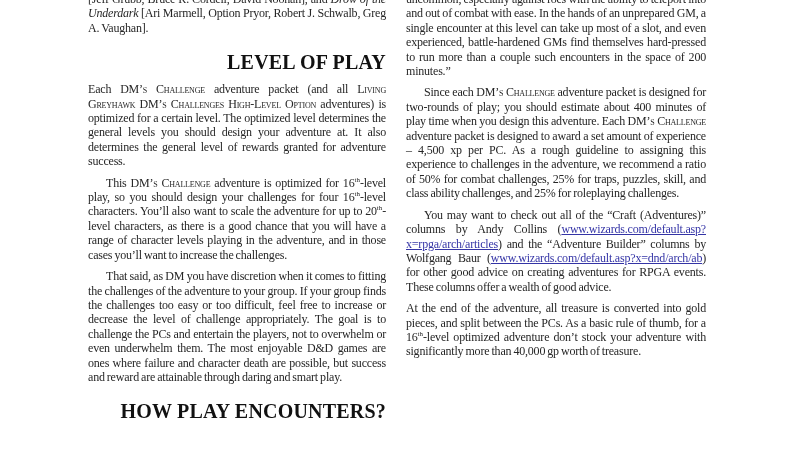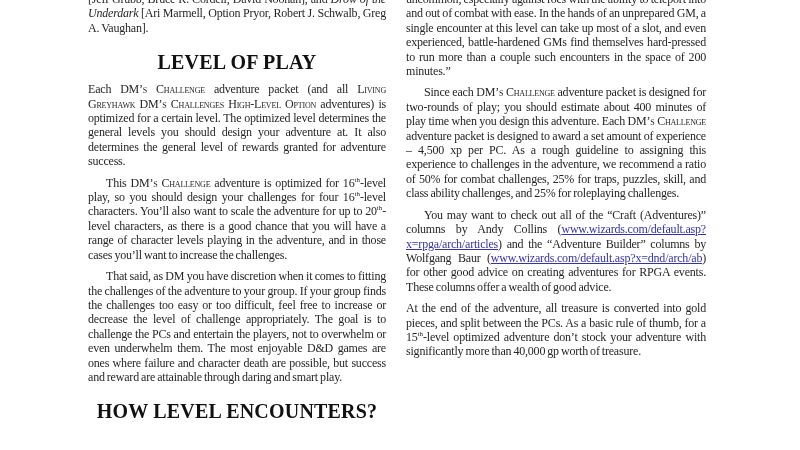--- a/index.html
+++ b/index.html
@@ -39,7 +39,7 @@
     letter-spacing:0.2px;
     word-spacing:0;
     color:var(--heading);
-    text-align:center;
+    text-align:right;
     margin:16px 0 9px 0;
   }
   .sc{font-variant:small-caps;}

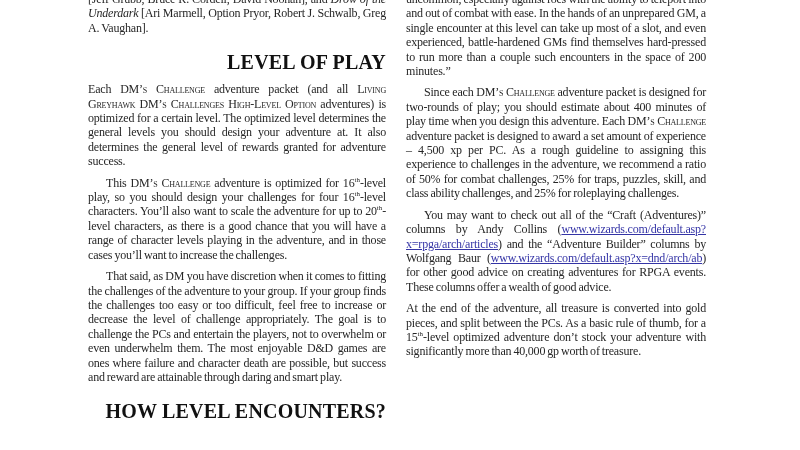--- a/index.html
+++ b/index.html
@@ -74,7 +74,7 @@
     <p class="para indent"><span>You may want to check out all of the “Craft (Adventures)” columns by Andy Collins (</span><a class="link" href="#">www.wizards.com/default.asp?x=rpga/arch/articles</a><span>) and the “Adventure Builder” columns by Wolfgang Baur (</span><a class="link" href="#">www.wizards.com/default.asp?x=dnd/arch/ab</a><span>) for other good advice on creating adventures for RPGA events. These columns offer a wealth of good advice.</span></p>
 
 
-    <p class="para"><span>At the end of the adventure, all treasure is converted into gold pieces, and split between the PCs.  As a basic rule of thumb, for a 15</span><span class="sup">th</span><span>-level optimized adventure don’t stock your adventure with significantly more than 40,000 gp worth of treasure.</span></p>
+    <p class="para"><span>At the end of the adventure, all treasure is converted into gold pieces, and split between the PCs.  As a basic rule of thumb, for a 16</span><span class="sup">th</span><span>-level optimized adventure don’t stock your adventure with significantly more than 40,000 gp worth of treasure.</span></p>
   </div>
 
 </div>

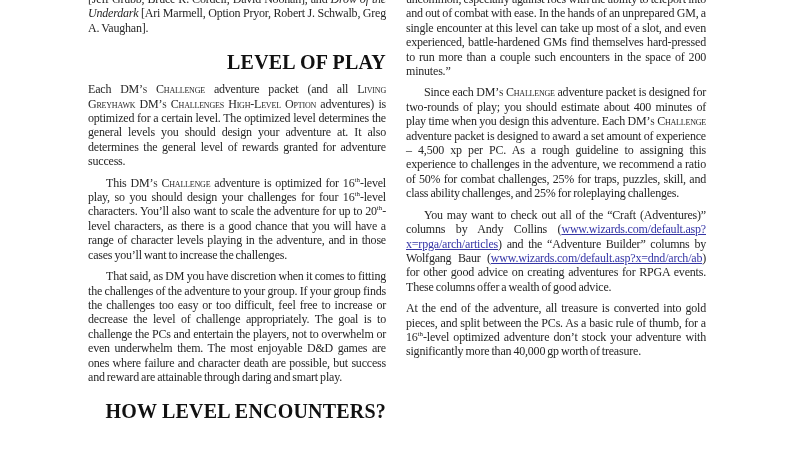--- a/index.html
+++ b/index.html
@@ -63,7 +63,7 @@
 
     <p class="para indent"><span>That said, as DM you have discretion when it comes to fitting the challenges of the adventure to your group.  If your group finds the challenges too easy or too difficult, feel free to increase or decrease the level of challenge appropriately.  The goal is to challenge the PCs and entertain the players, not to overwhelm or even underwhelm them.  The most enjoyable D&amp;D games are ones where failure and character death are possible, but success and reward are attainable through daring and smart play.</span></p>
 
-    <h2 class="doc-heading">HOW LEVEL ENCOUNTERS?</h2>
+    <h2 class="doc-heading">HOW PLAY ENCOUNTERS?</h2>
   </div>
 
   <div class="col col-right">

